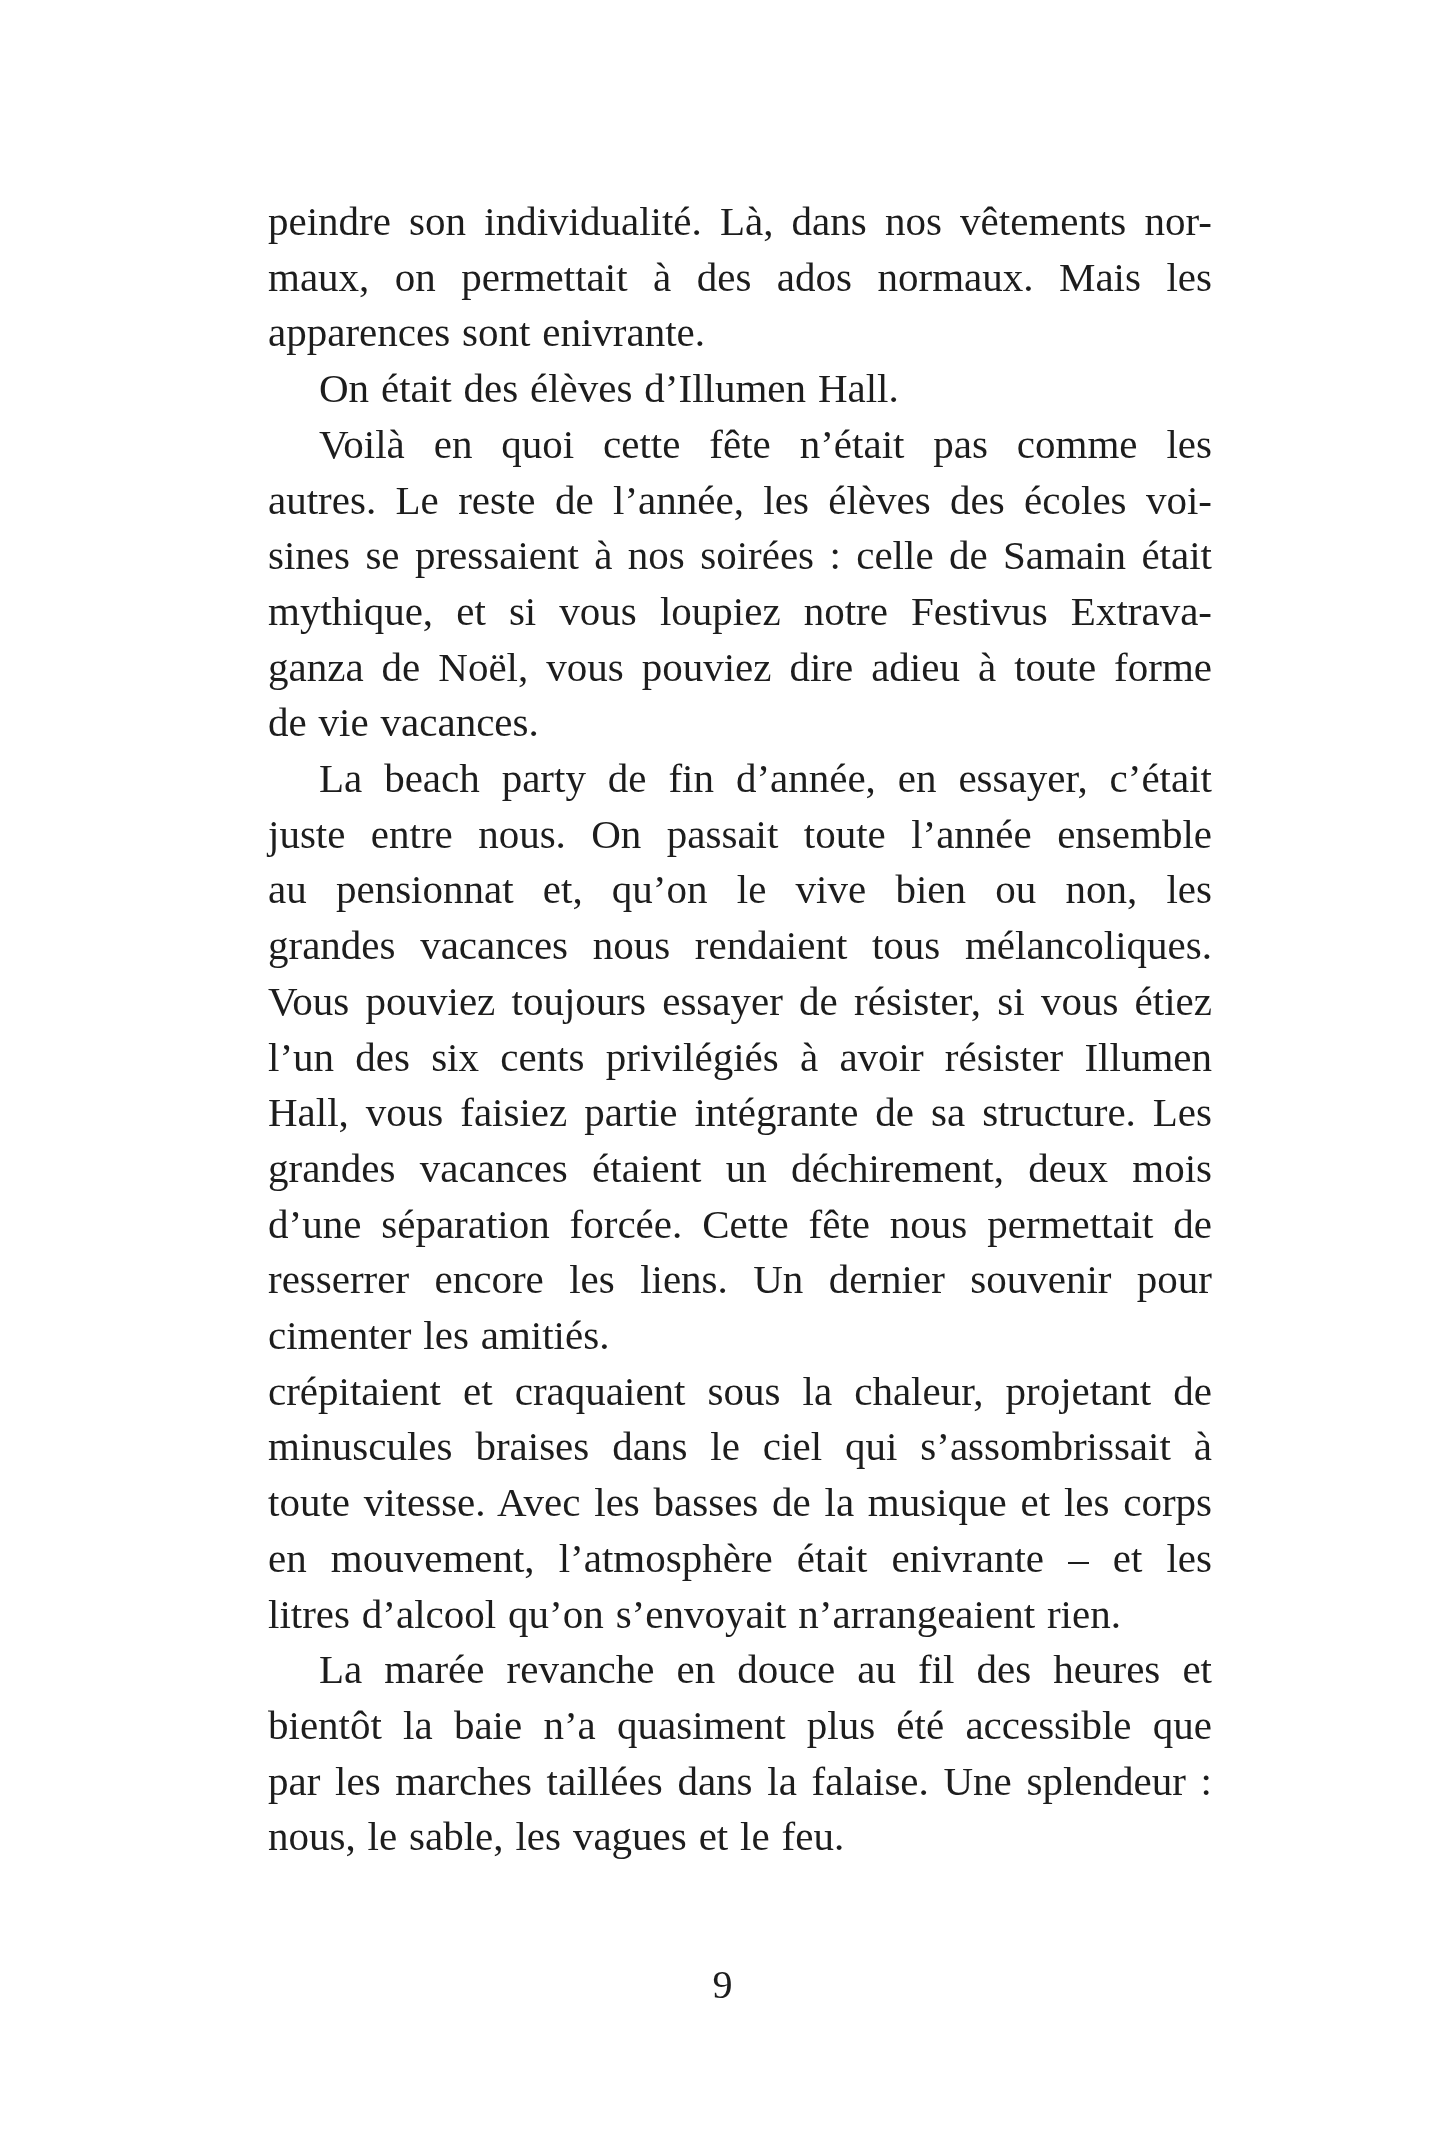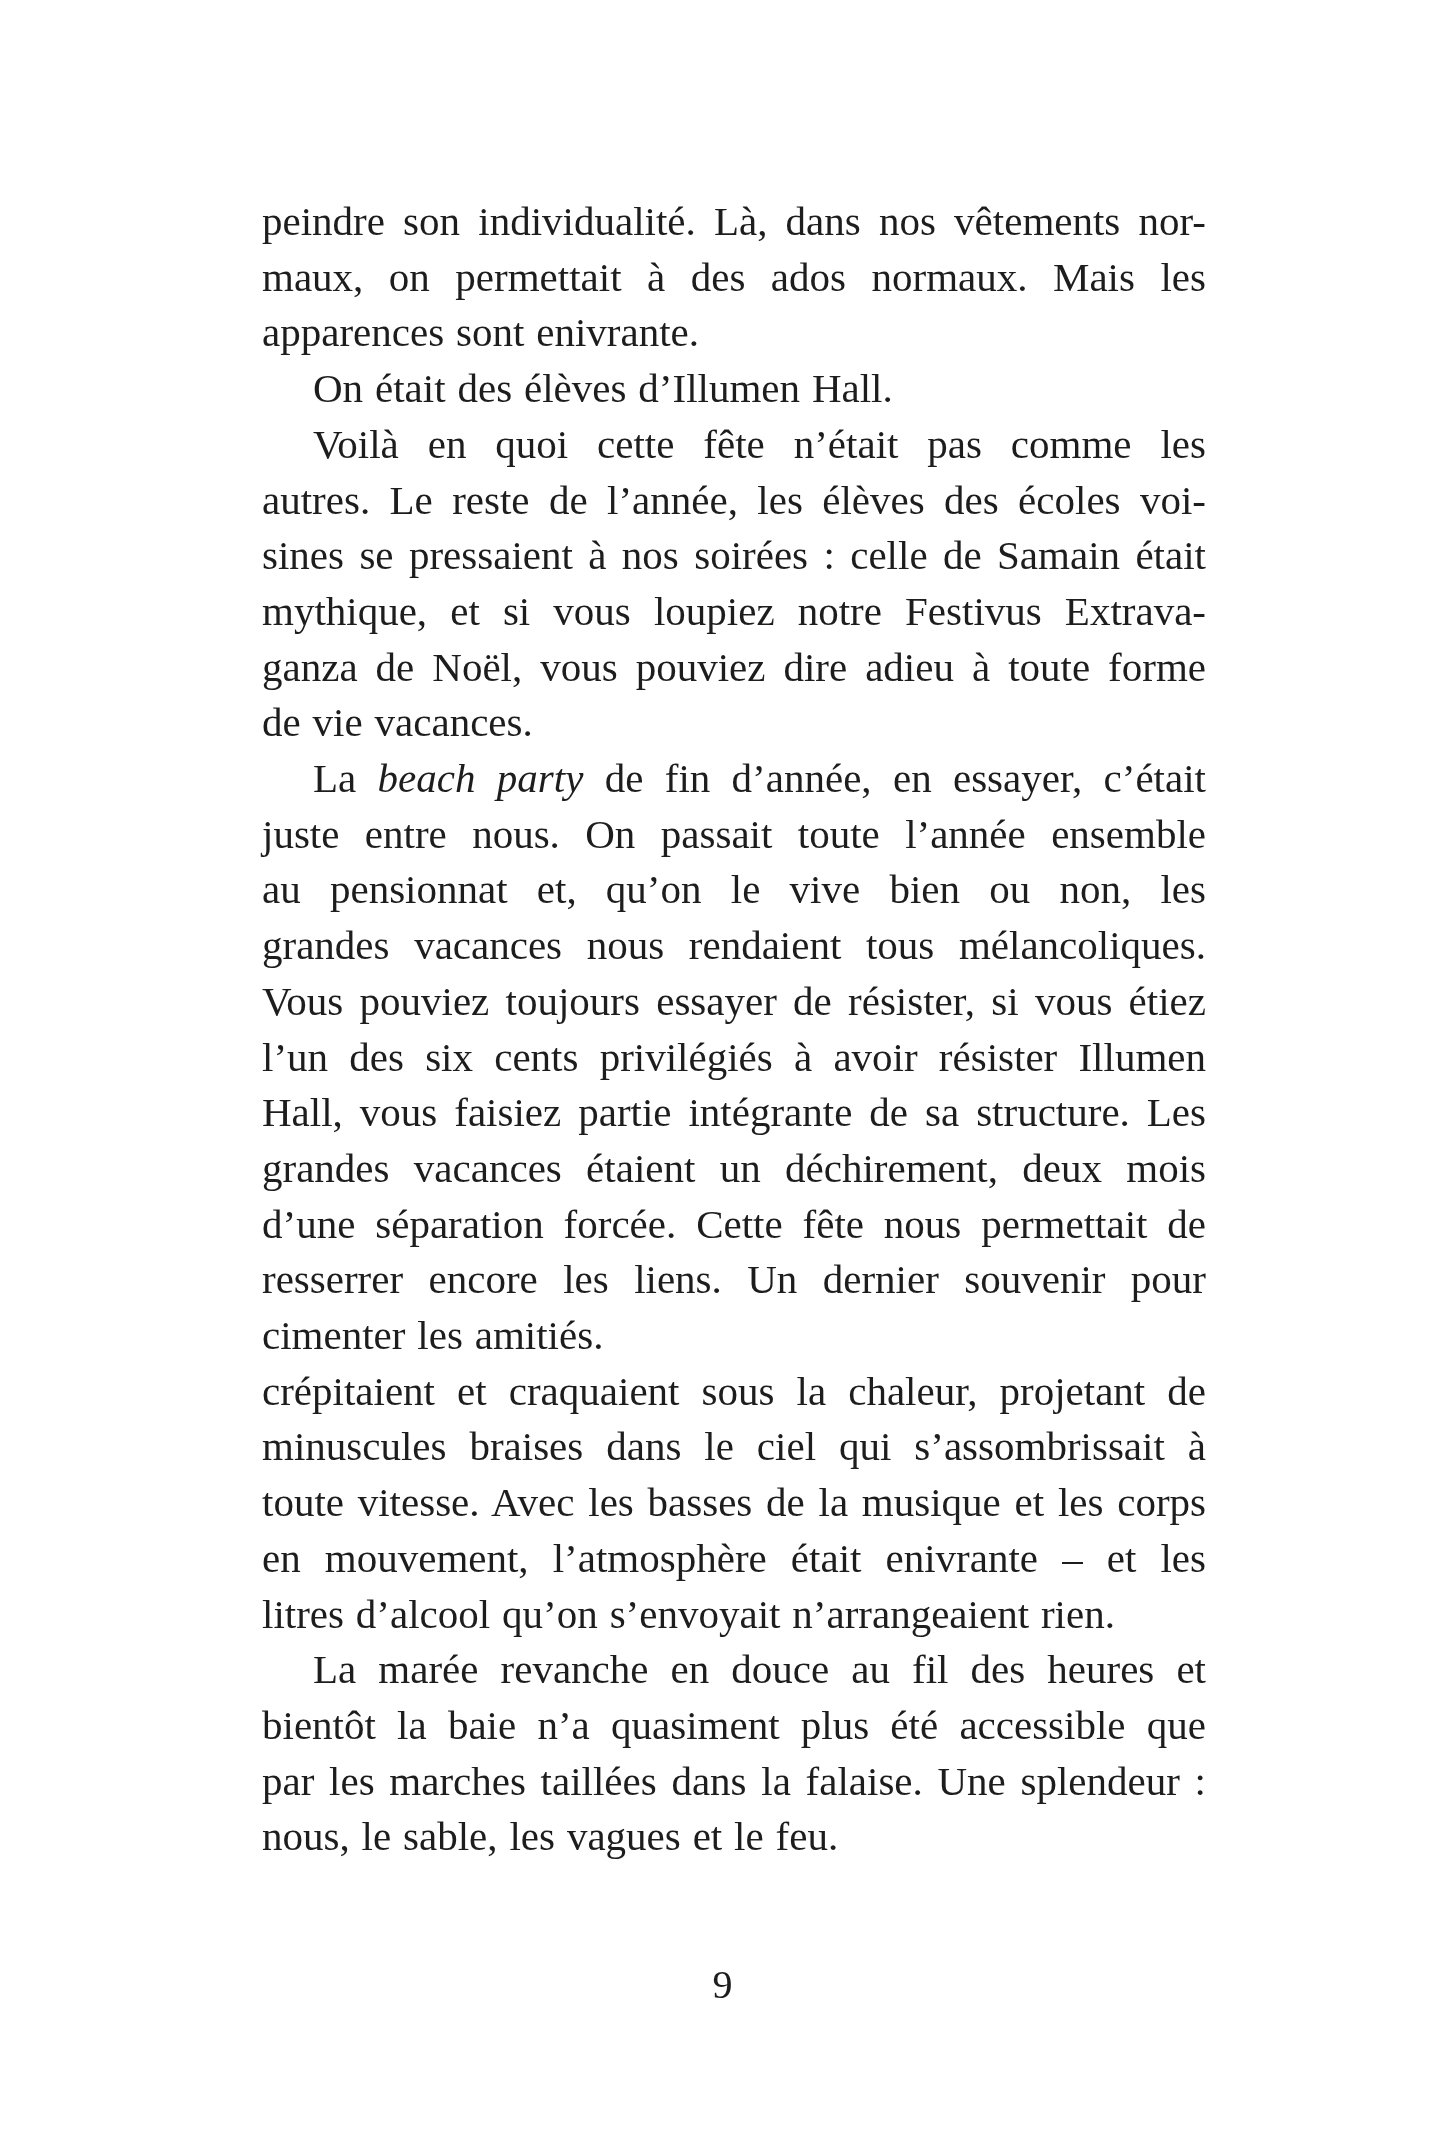--- a/index.html
+++ b/index.html
@@ -14,7 +14,7 @@
   }
   .page-text {
     position: absolute;
-    left: 262px;
+    left: 268px;
     top: 194px;
     width: 944px;
     font-size: 41px;

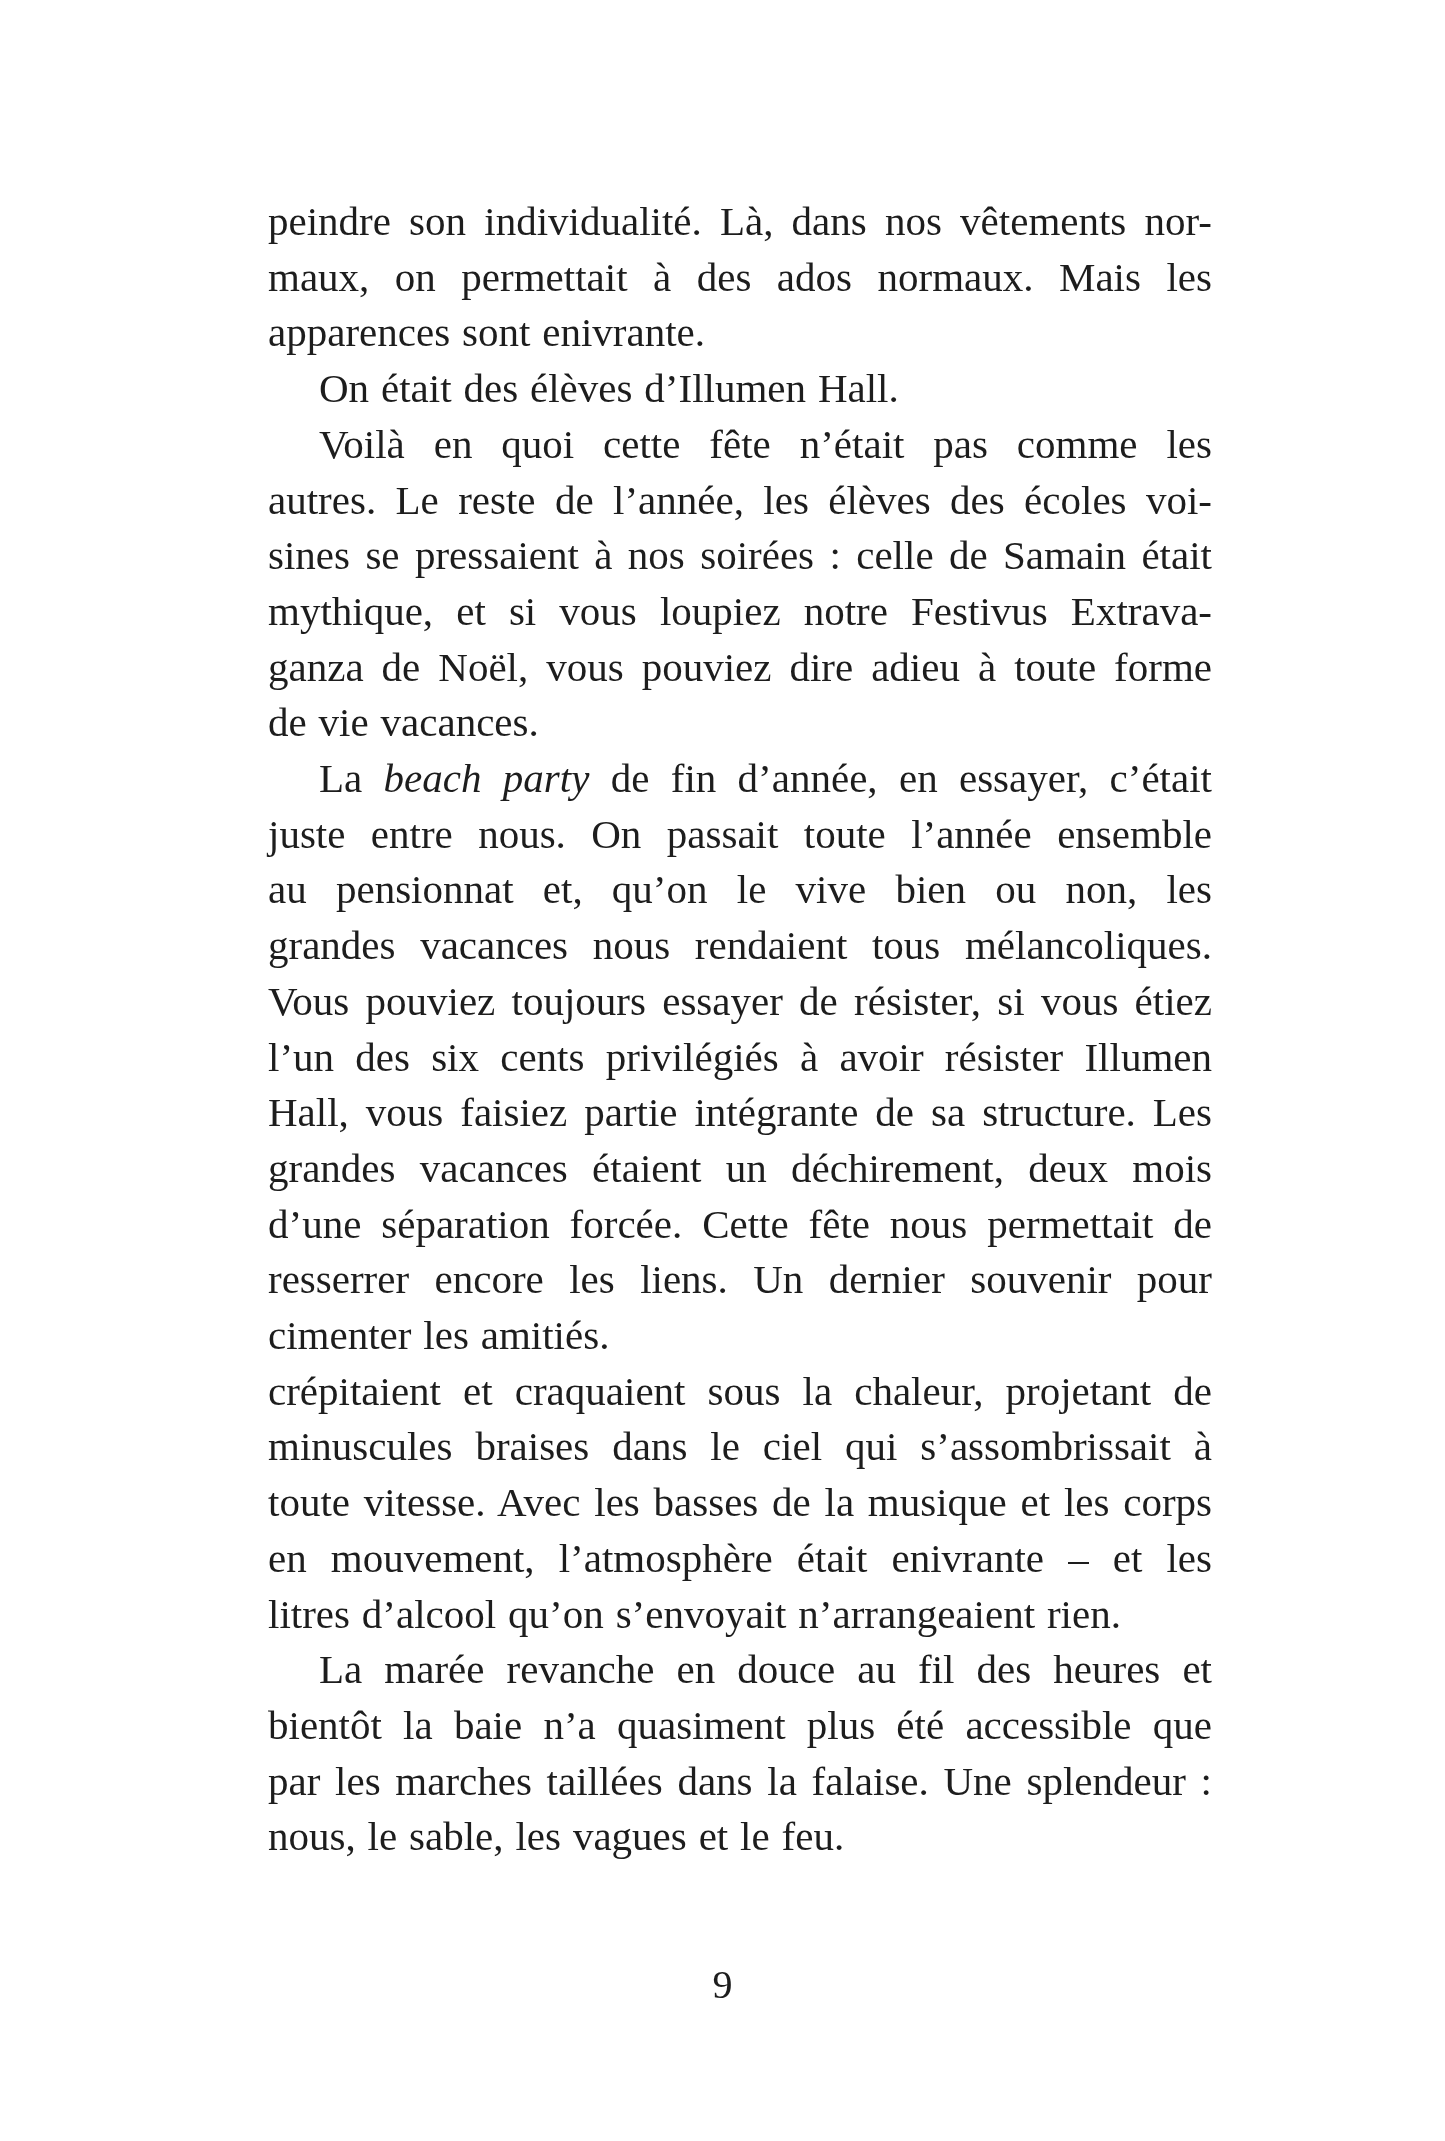--- a/index.html
+++ b/index.html
@@ -25,7 +25,7 @@
   .line { text-align: justify; }
   .line.jl { text-align-last: justify; }
   .line.ind { text-indent: 51px; }
-  .it { font-style: italic; }
+  .it { }
   .folio {
     position: absolute;
     left: 0;

